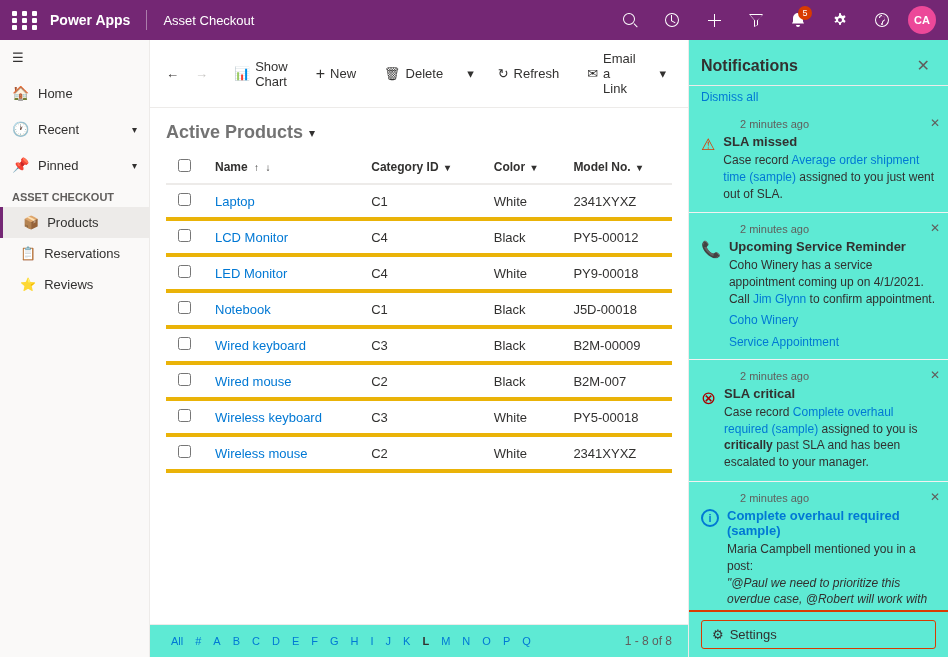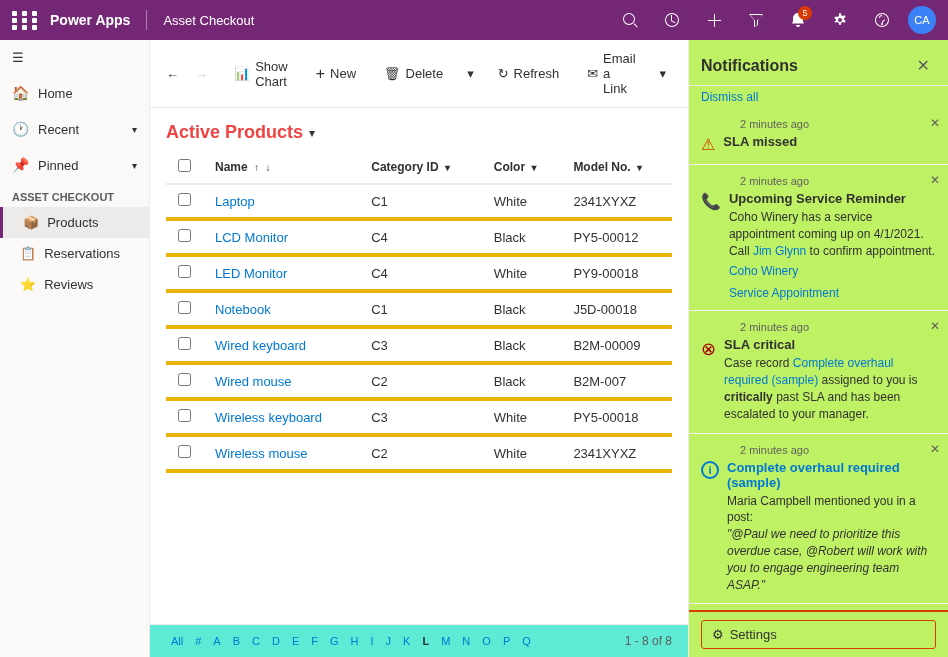--- a/index.html
+++ b/index.html
@@ -19,7 +19,7 @@
     .topbar-spacer { flex:1; }
     .topbar-icon { width:32px; height:32px; display:flex; align-items:center; justify-content:center; cursor:pointer; border-radius:3px; position:relative; }
     .topbar-badge { position:absolute; top:2px; right:2px; background:#d83b01; color:white; font-size:9px; border-radius:50%; width:14px; height:14px; display:flex; align-items:center; justify-content:center; }
-    .topbar-avatar { width:28px; height:28px; background:#3b82f6; border-radius:50%; display:flex; align-items:center; justify-content:center; font-size:11px; font-weight:400; color:white; }
+    .topbar-avatar { width:28px; height:28px; background:#ec4899; border-radius:50%; display:flex; align-items:center; justify-content:center; font-size:11px; font-weight:700; color:white; }
 
     
     .layout { display:flex; height:617px; }

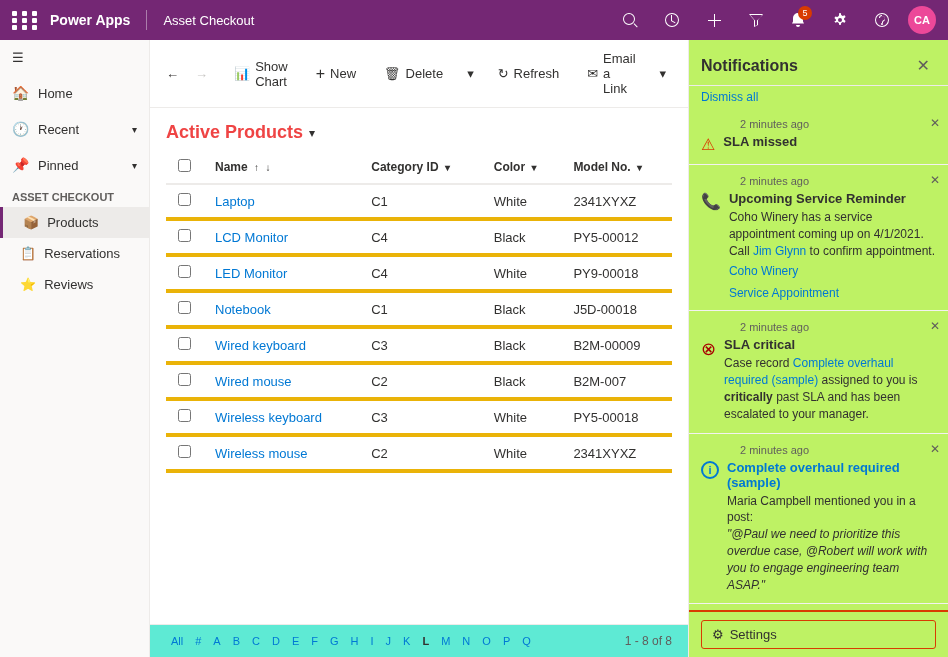--- a/index.html
+++ b/index.html
@@ -68,7 +68,7 @@
 
     
     .notif-panel {
-      width:260px; background:#bef264; border-left:1px solid #edebe9;
+      width:260px; background:#5eead4; border-left:1px solid #edebe9;
       display:flex; flex-direction:column; flex-shrink:0;
       position:relative;
     }

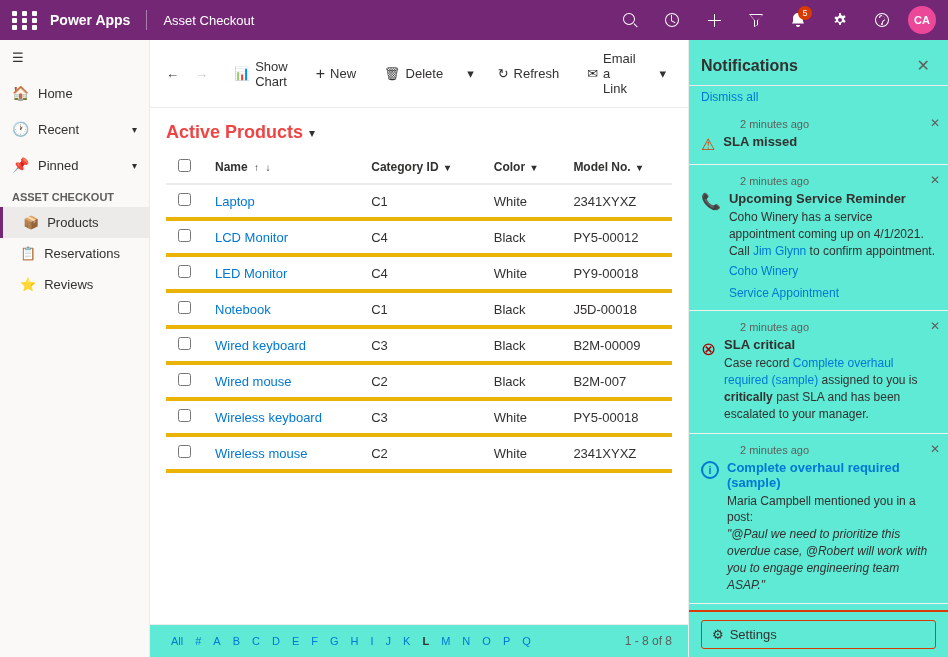--- a/index.html
+++ b/index.html
@@ -46,7 +46,7 @@
     
     .content { flex:1; overflow:hidden; display:flex; flex-direction:column; }
     .content-header { display:flex; align-items:center; gap:6px; padding:14px 16px 8px; }
-    .content-title { font-size:18px; font-weight:600; color:#ef4444; }
+    .content-title { font-size:18px; font-weight:600; color:#737373; }
     .content-title-chevron { font-size:12px; color:#323130; cursor:pointer; }
 
     

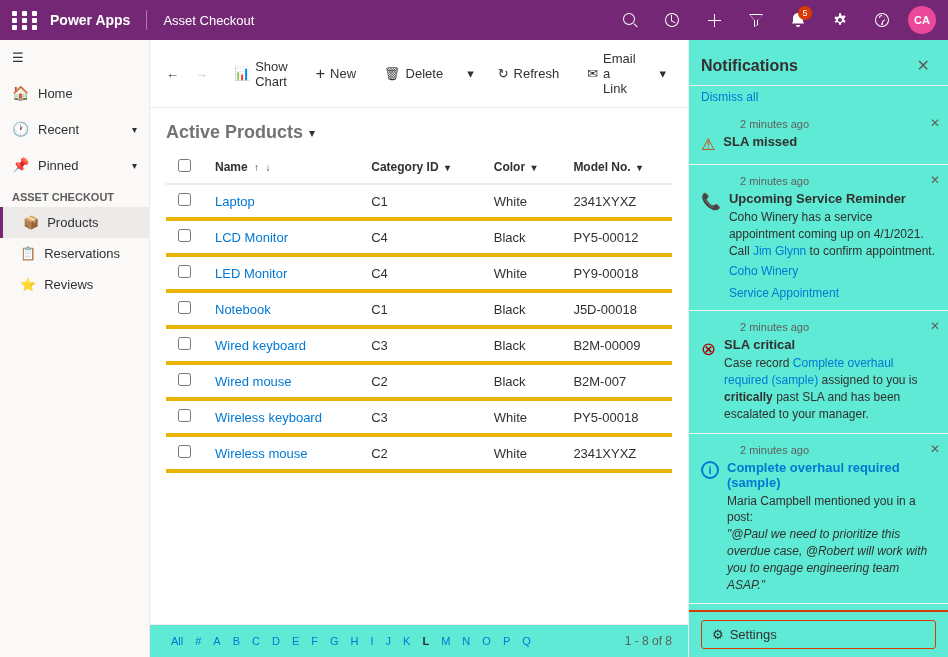--- a/index.html
+++ b/index.html
@@ -374,6 +374,9 @@
           <span class="notif-icon warning">⚠</span>
           <div class="notif-content">
             <div class="notif-name">SLA missed</div>
+            <div class="notif-body">
+              Case record <span class="link-text">Average order shipment time (sample)</span> assigned to you just went out of SLA.
+            </div>
           </div>
         </div>
       </div>

